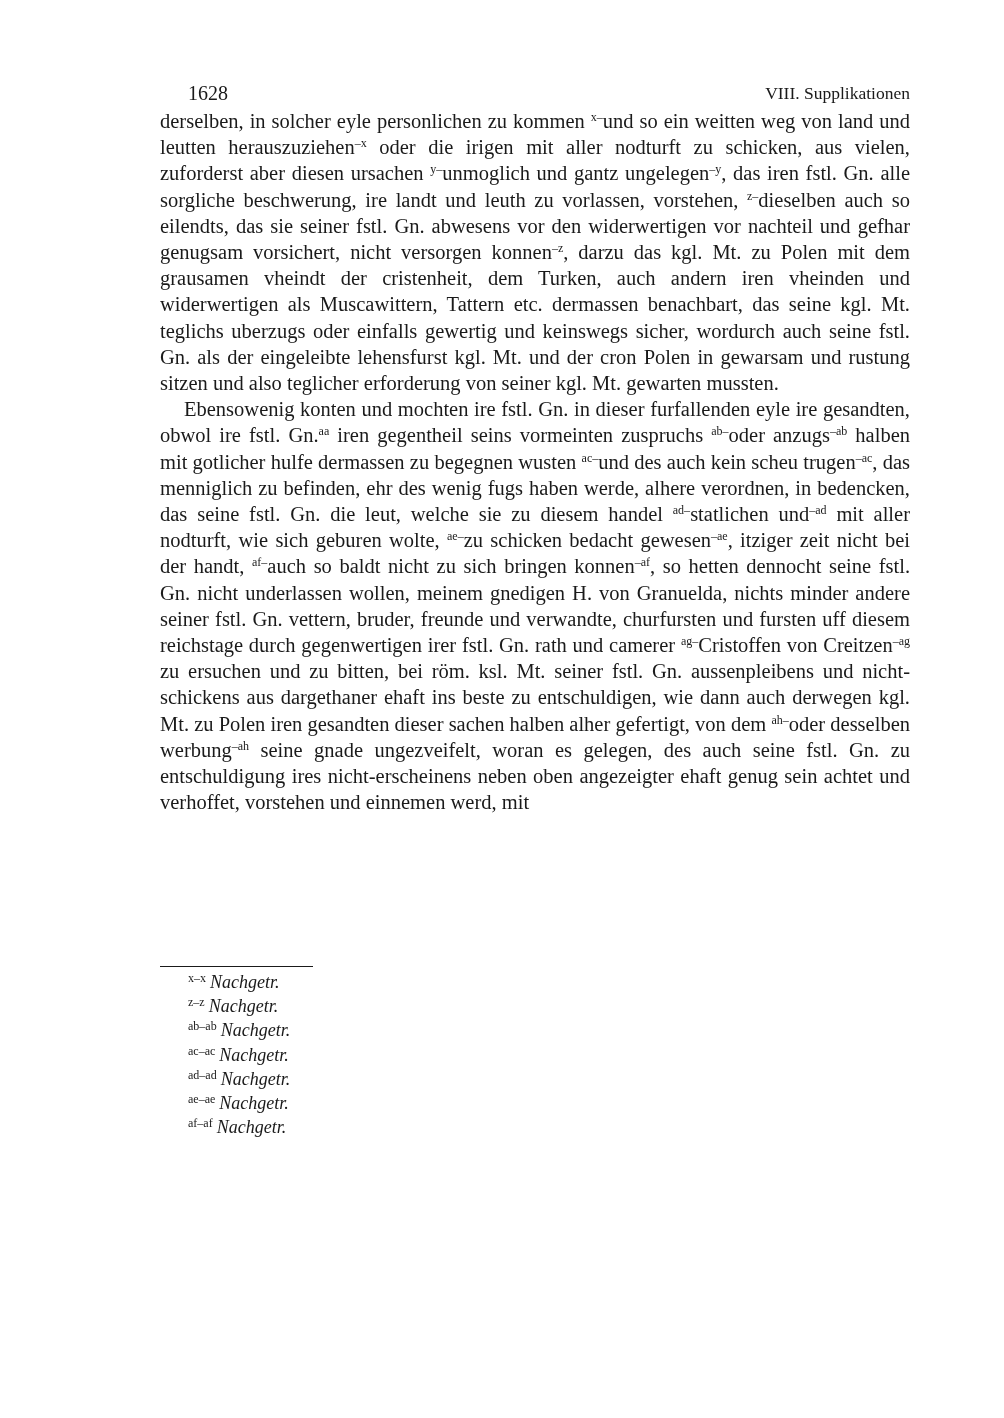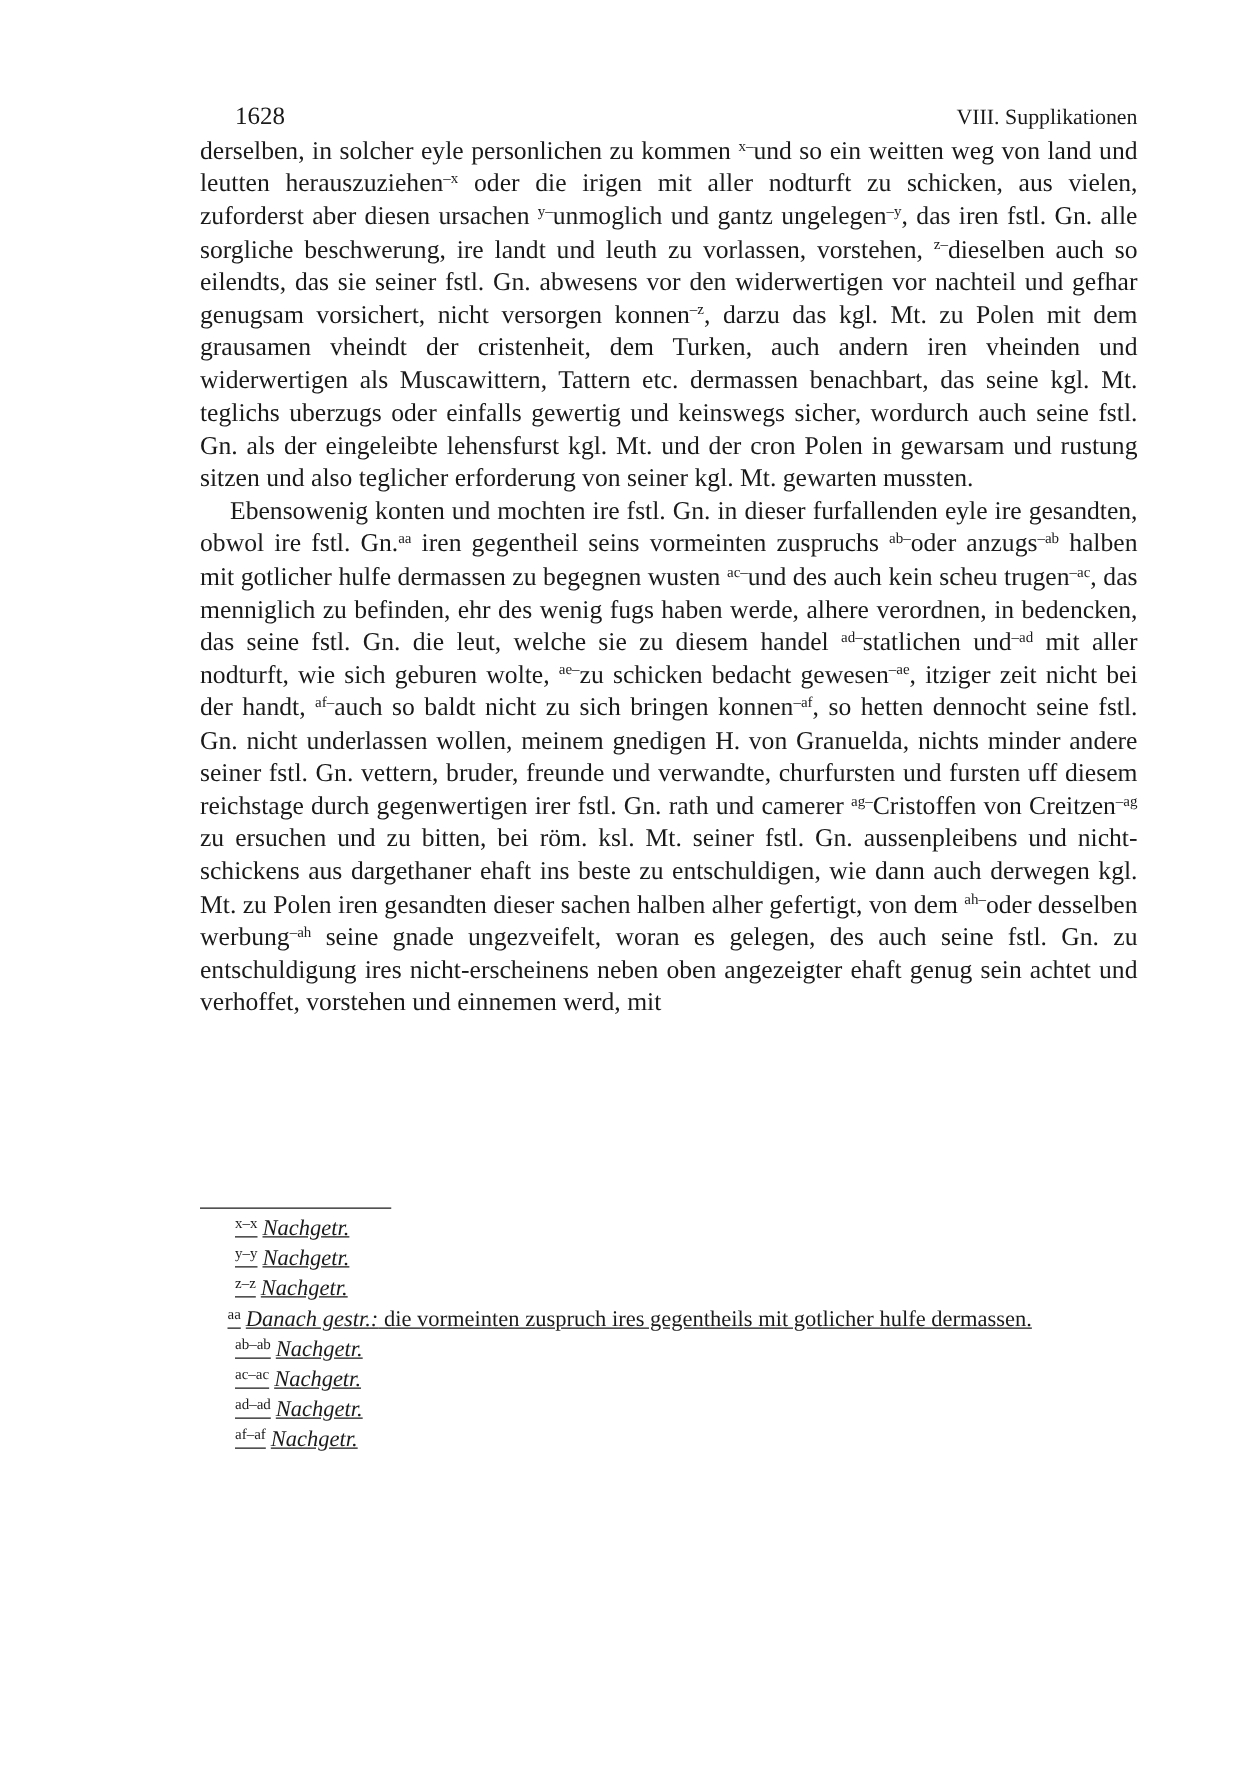--- a/index.html
+++ b/index.html
@@ -18,7 +18,7 @@
   sup.fn { font-size: 12px; line-height: 0; vertical-align: 0.55em; }
   .footnote-rule { position: absolute; left: 160px; top: 966px; width: 153px; height: 0; border-top: 1px solid #1a1a1a; }
   .footnotes { position: absolute; left: 160px; top: 970px; width: 750px; font-size: 18px; line-height: 24.2px; text-align: justify; }
-  .footnote { margin: 0; padding-left: 28px; text-decoration: underline; }
+  .footnote { margin: 0; padding-left: 28px; }
   .footnote.wrap { padding-left: 0; text-indent: 22px; }
   .footnote .mark { font-size: 12px; vertical-align: 0.5em; line-height: 0; margin-right: 4px; }
   .footnote .it { font-style: italic; }

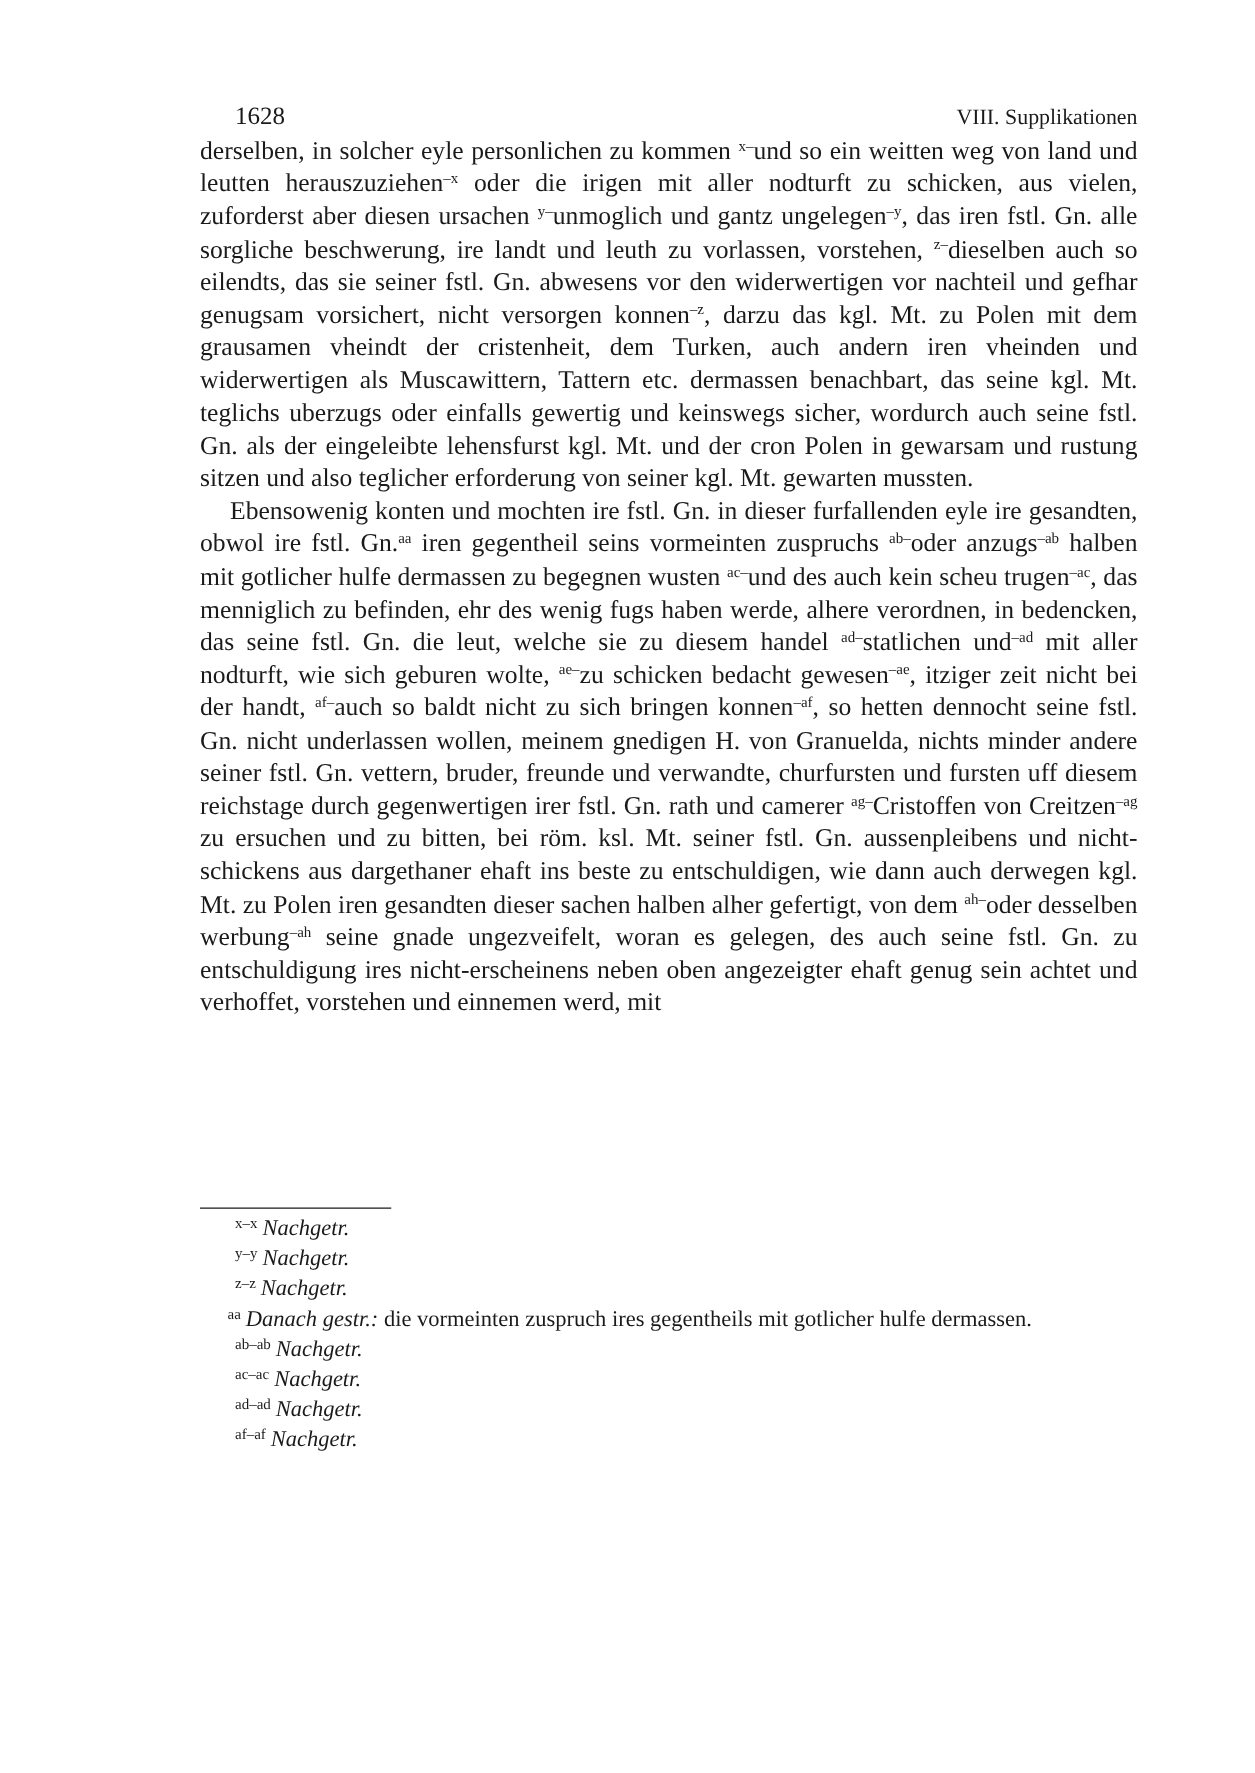--- a/index.html
+++ b/index.html
@@ -40,7 +40,6 @@
 <div class="footnote-rule"></div>
 <div class="footnotes" id="footnotes">
     <p class="footnote"><span class="mark">x–x</span><span class="it">Nachgetr.</span></p>
-    <p class="footnote"><span class="mark">y–y</span><span class="it">Nachgetr.</span></p>
     <p class="footnote"><span class="mark">z–z</span><span class="it">Nachgetr.</span></p>
     <p class="footnote wrap"><span class="mark">aa</span><span class="it">Danach gestr.:</span><span> die vormeinten zuspruch ires gegentheils mit gotlicher hulfe dermassen.</span></p>
     <p class="footnote"><span class="mark">ab–ab</span><span class="it">Nachgetr.</span></p>

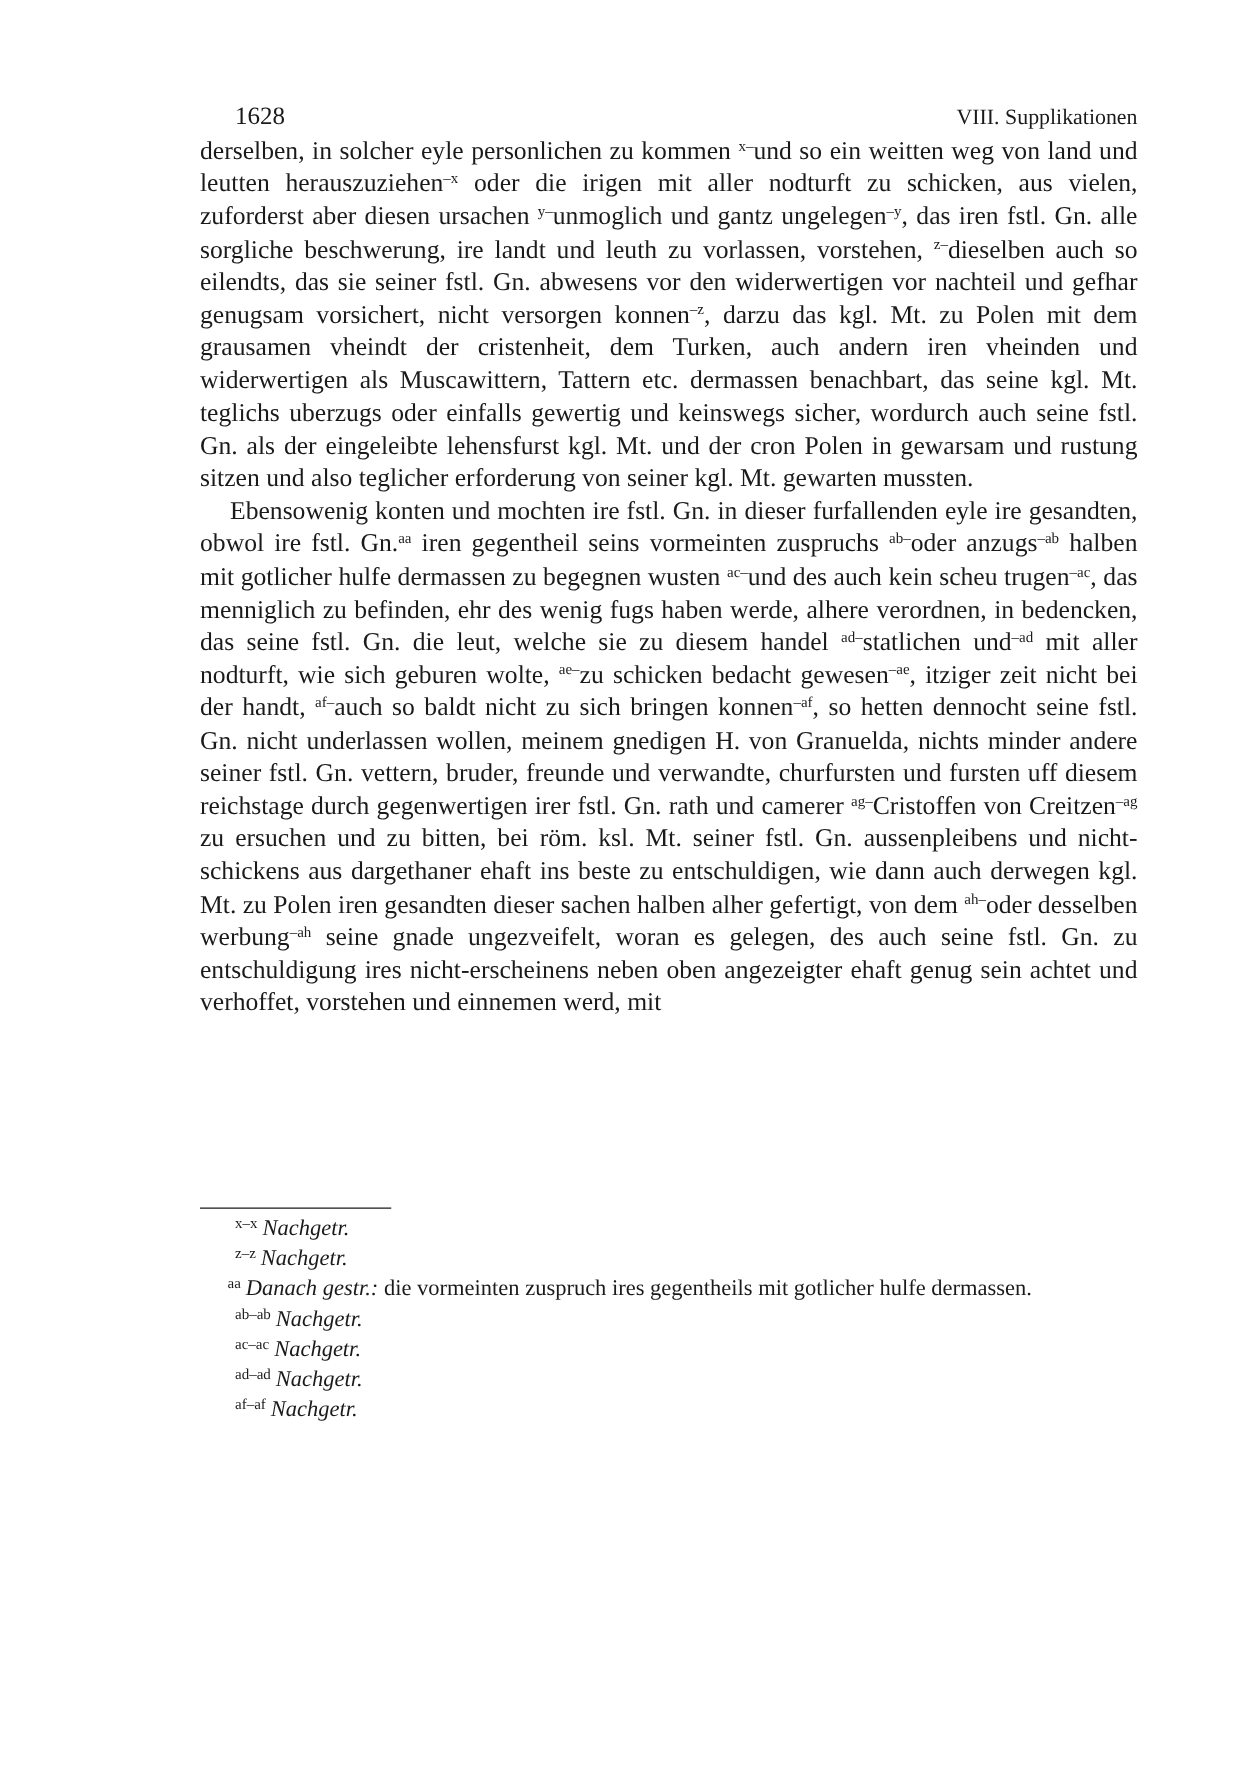--- a/index.html
+++ b/index.html
@@ -41,7 +41,6 @@
 <div class="footnotes" id="footnotes">
     <p class="footnote"><span class="mark">x–x</span><span class="it">Nachgetr.</span></p>
     <p class="footnote"><span class="mark">z–z</span><span class="it">Nachgetr.</span></p>
-    <p class="footnote wrap"><span class="mark">aa</span><span class="it">Danach gestr.:</span><span> die vormeinten zuspruch ires gegentheils mit gotlicher hulfe dermassen.</span></p>
     <p class="footnote"><span class="mark">ab–ab</span><span class="it">Nachgetr.</span></p>
     <p class="footnote"><span class="mark">ac–ac</span><span class="it">Nachgetr.</span></p>
     <p class="footnote"><span class="mark">ad–ad</span><span class="it">Nachgetr.</span></p>

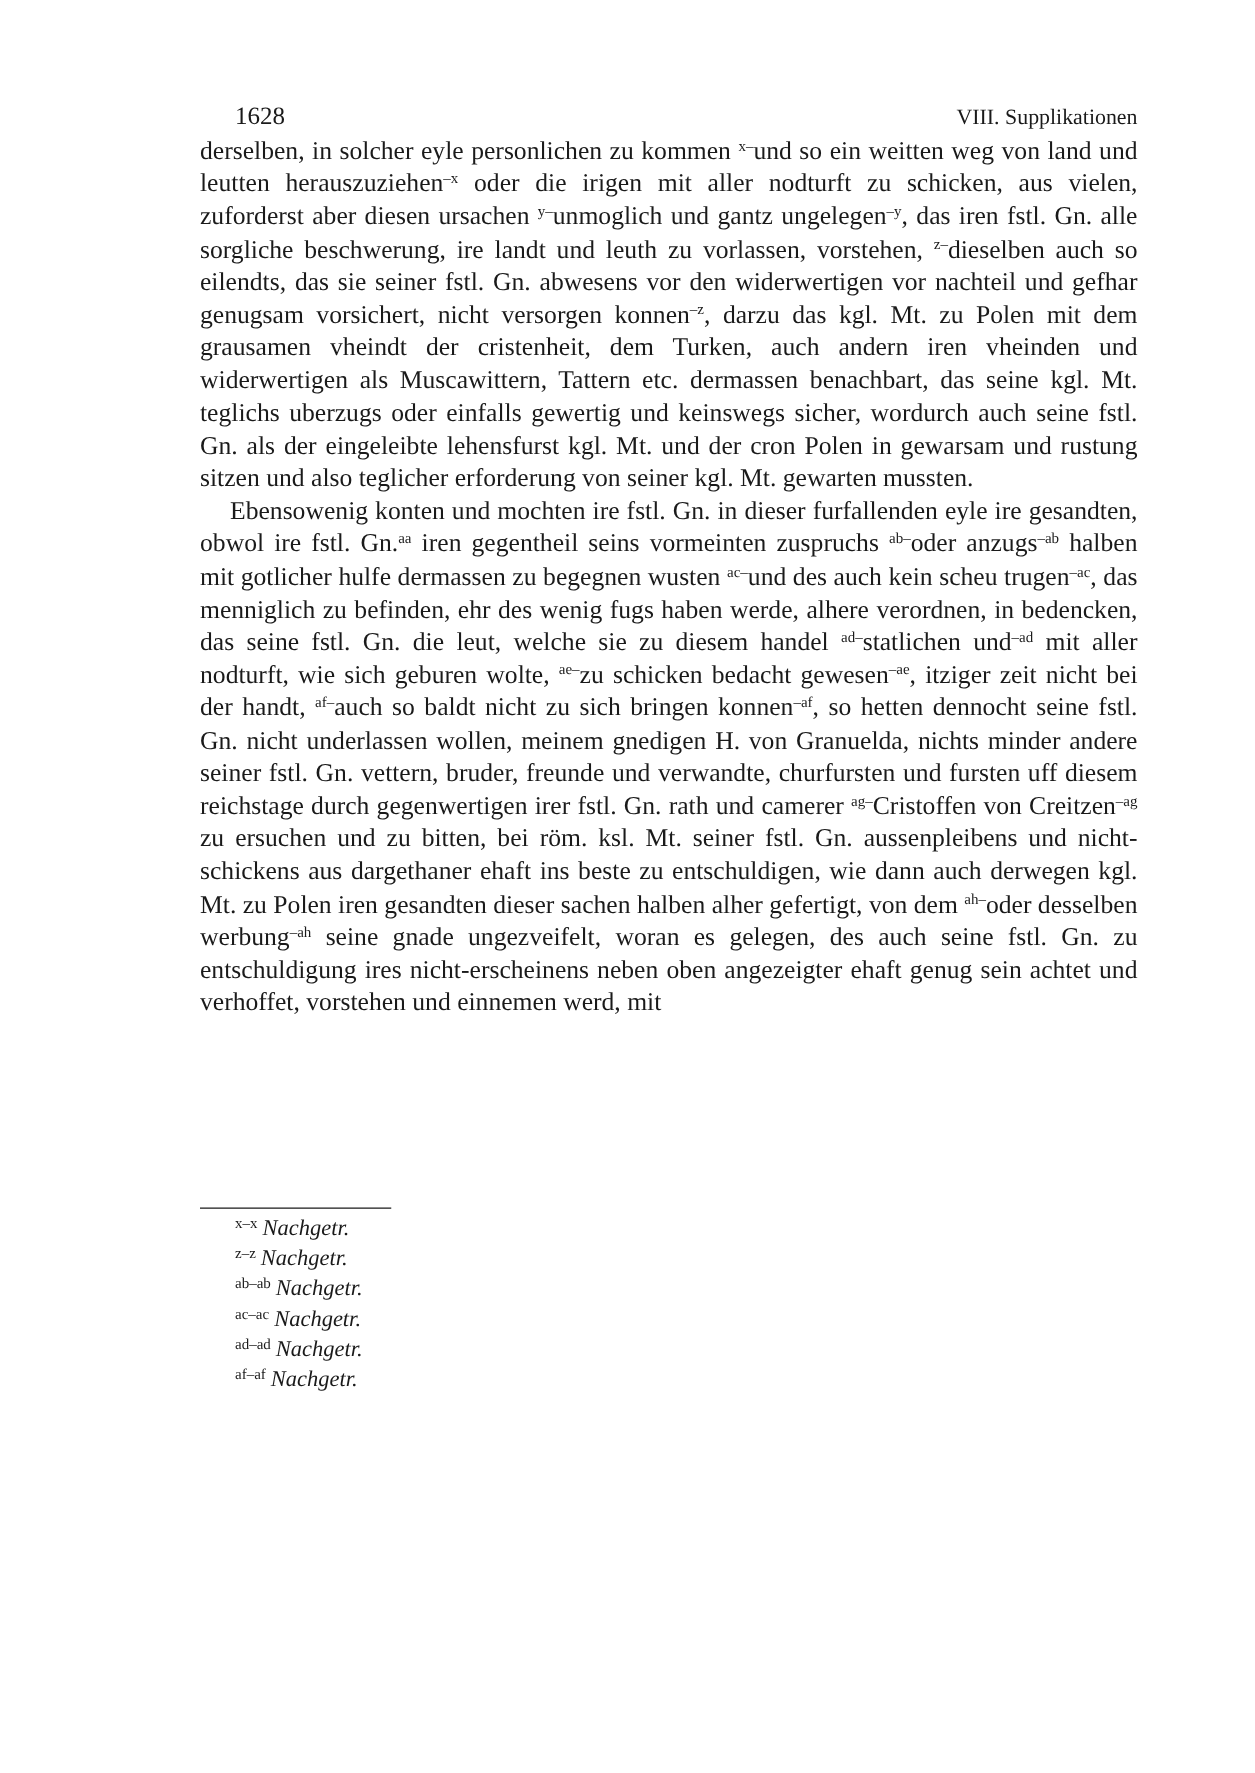--- a/index.html
+++ b/index.html
@@ -44,6 +44,7 @@
     <p class="footnote"><span class="mark">ab–ab</span><span class="it">Nachgetr.</span></p>
     <p class="footnote"><span class="mark">ac–ac</span><span class="it">Nachgetr.</span></p>
     <p class="footnote"><span class="mark">ad–ad</span><span class="it">Nachgetr.</span></p>
+    <p class="footnote"><span class="mark">ae–ae</span><span class="it">Nachgetr.</span></p>
     <p class="footnote"><span class="mark">af–af</span><span class="it">Nachgetr.</span></p>
   </div>
 

